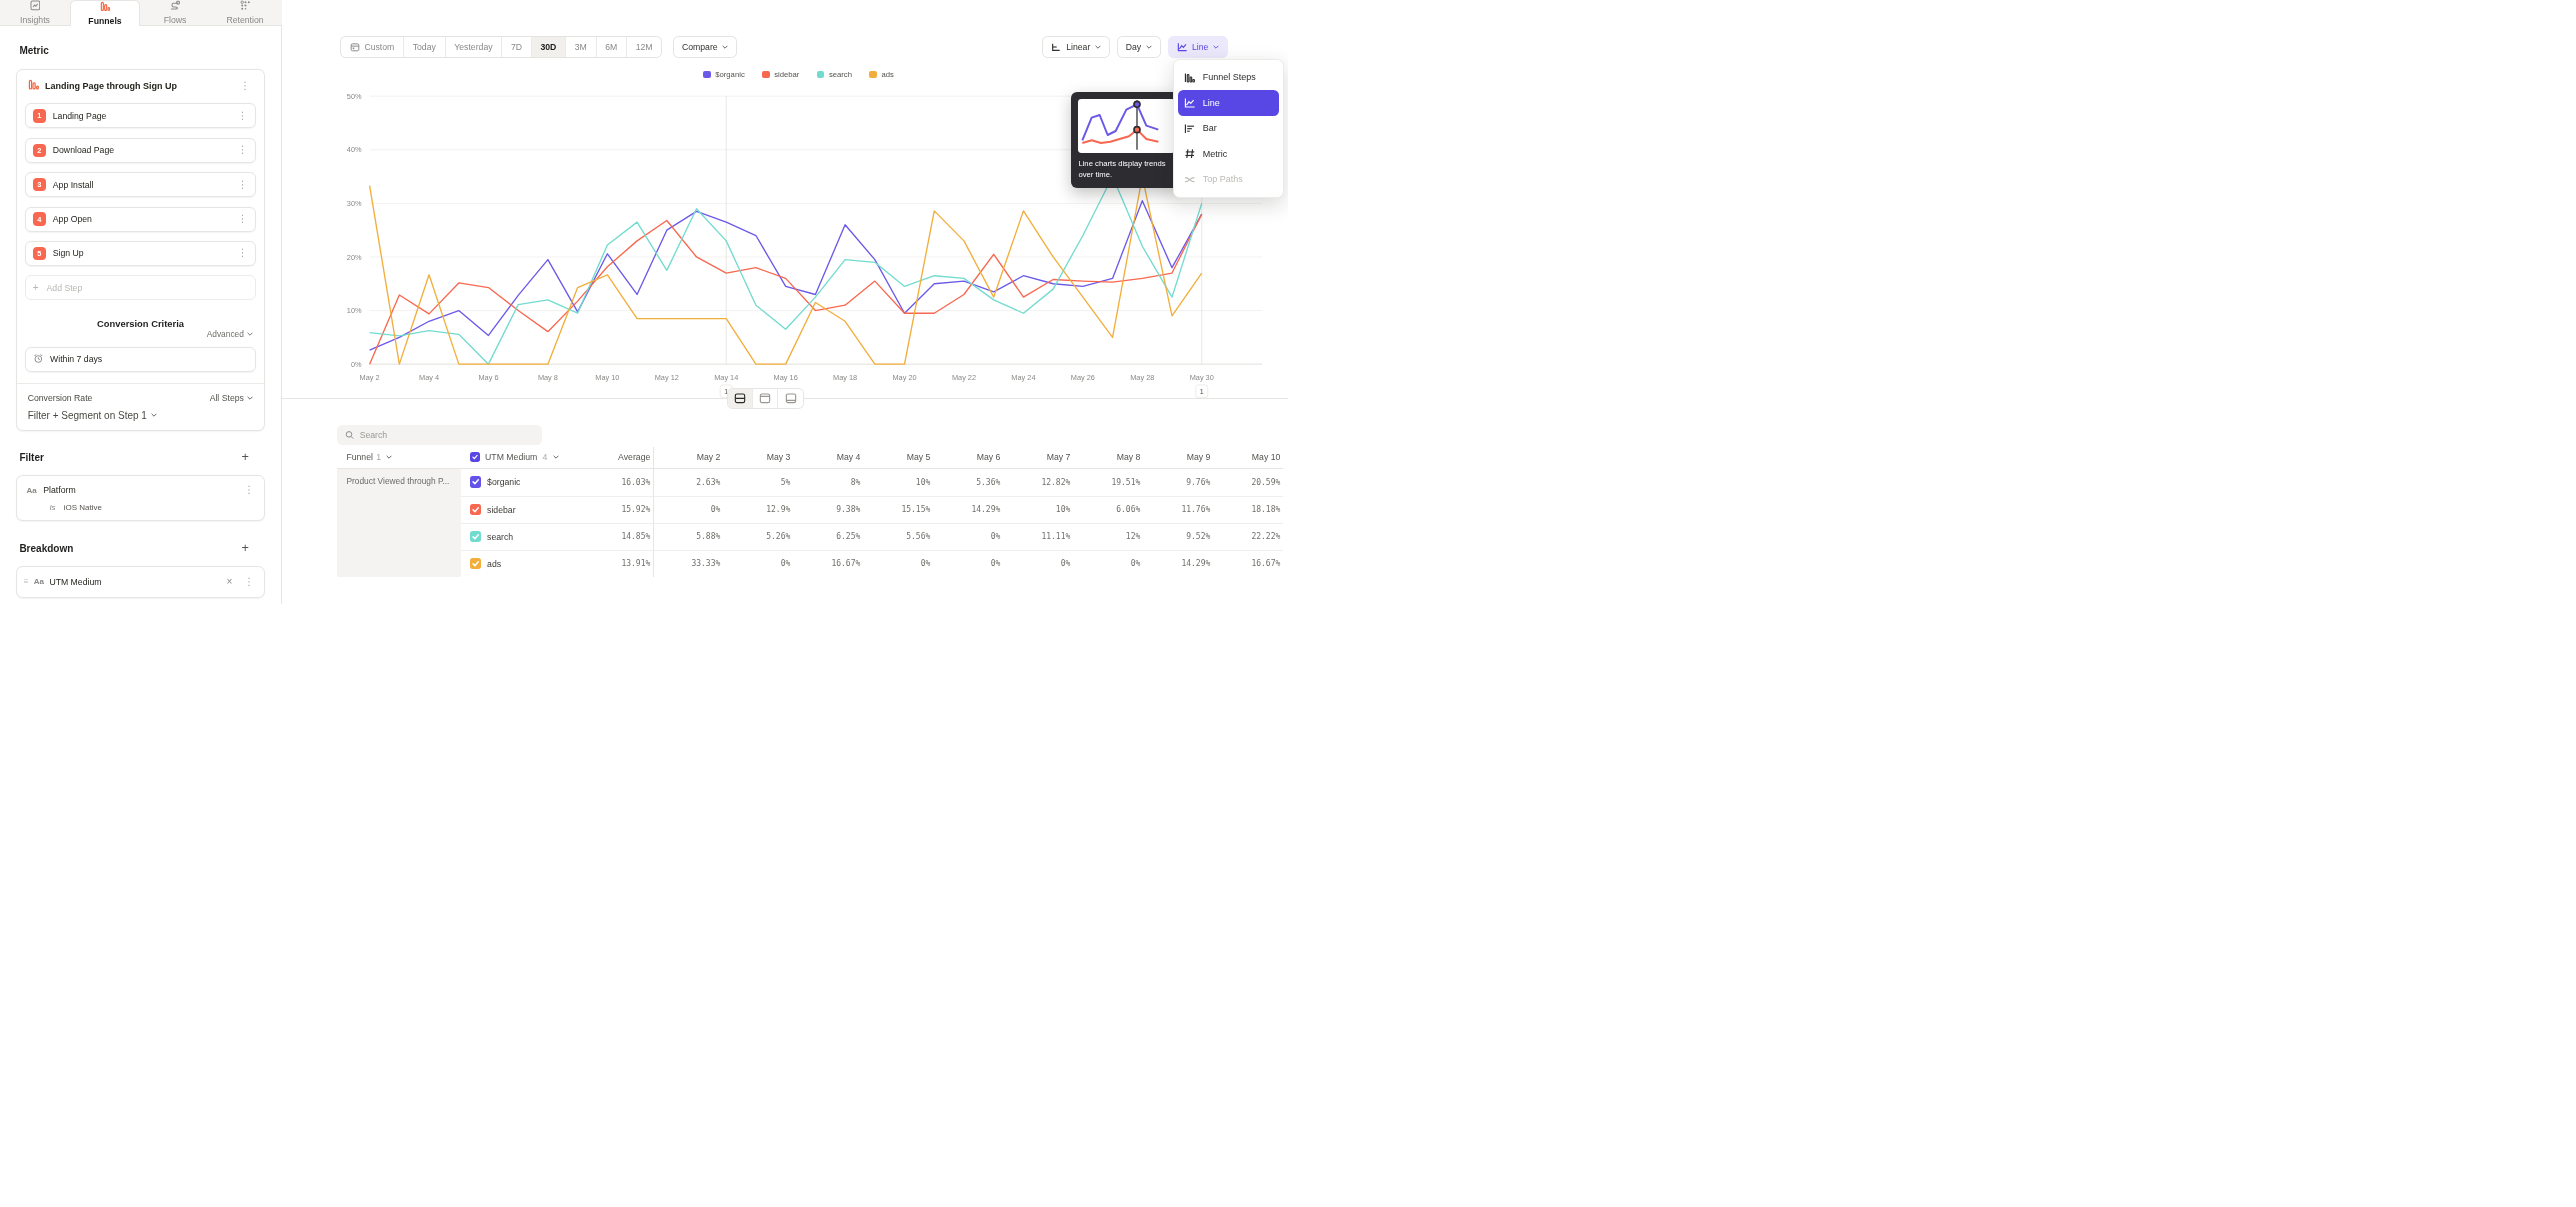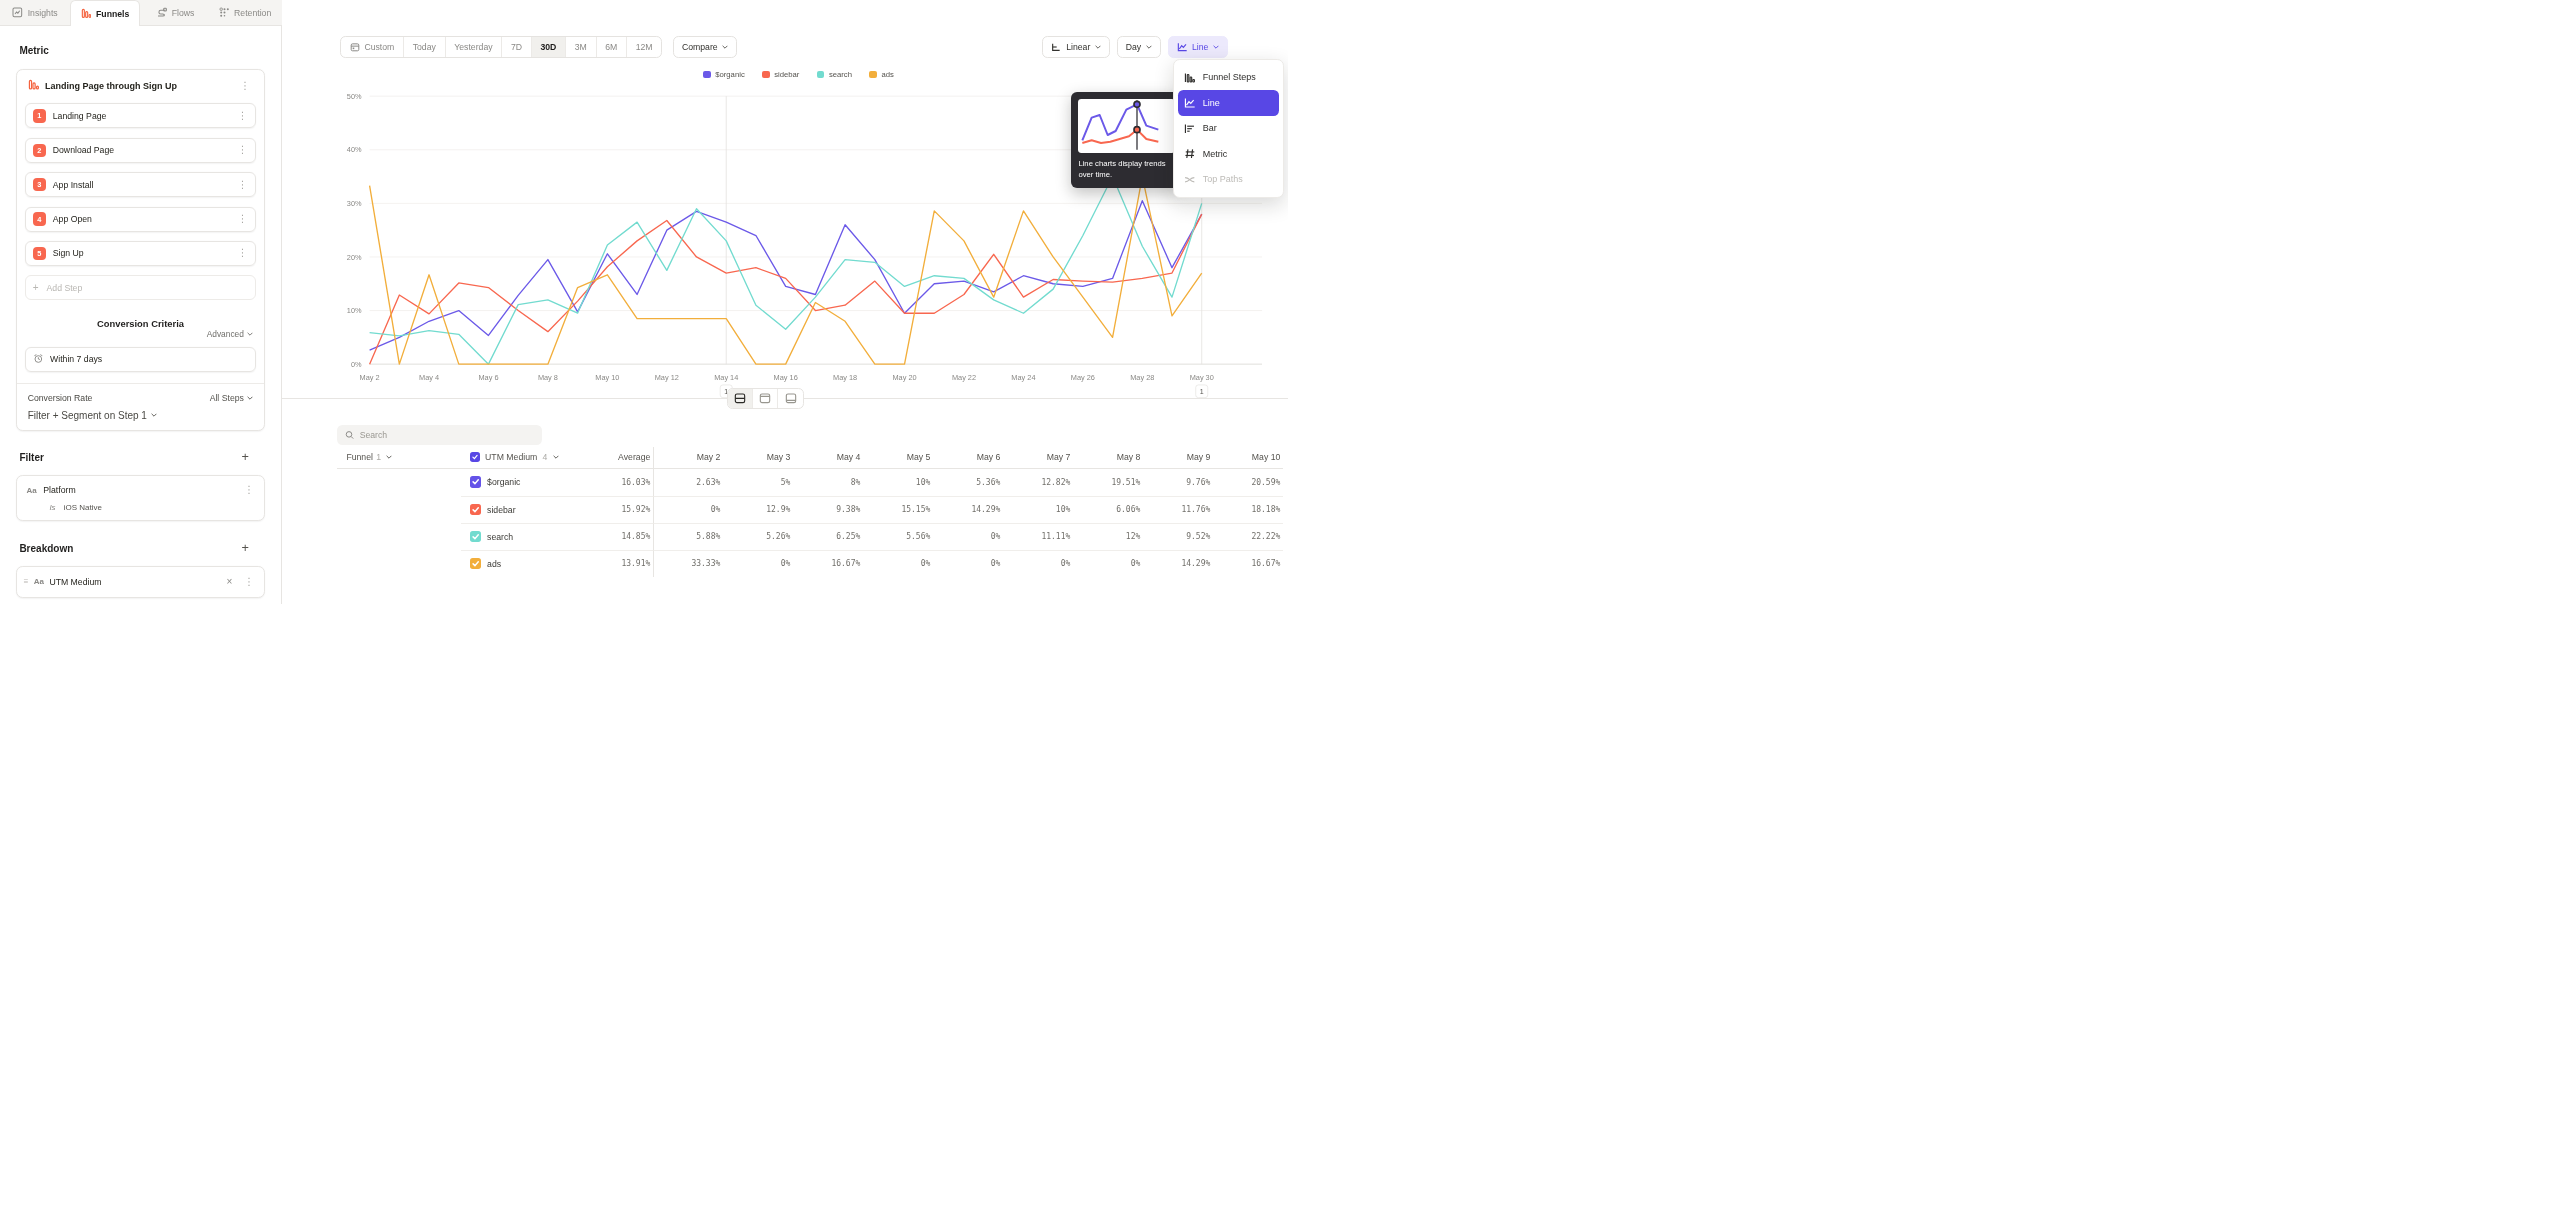--- a/index.html
+++ b/index.html
@@ -11,7 +11,7 @@
   .topstrip { position:absolute; left:0; top:0; width:282px; height:25.5px;
     background:#F5F4F2; border-bottom:0.7px solid #E7E5E2; display:flex; z-index:5; }
   .tab { width:70px; height:25.5px; display:flex; align-items:center; justify-content:center;
-    gap:4.7px; font-size:8.7px; color:#8A8986; position:relative; }
+    gap:4.7px; font-size:8.7px; color:#8A8986; position:relative;flex-direction:column; }
   .tab.active { background:#fff; color:#1C1B1A; font-weight:700; border:0.7px solid #E7E5E2;
     border-bottom:none; border-radius:5.4px 5.4px 0 0; height:26px; }
   .tab .ticon { display:flex; }

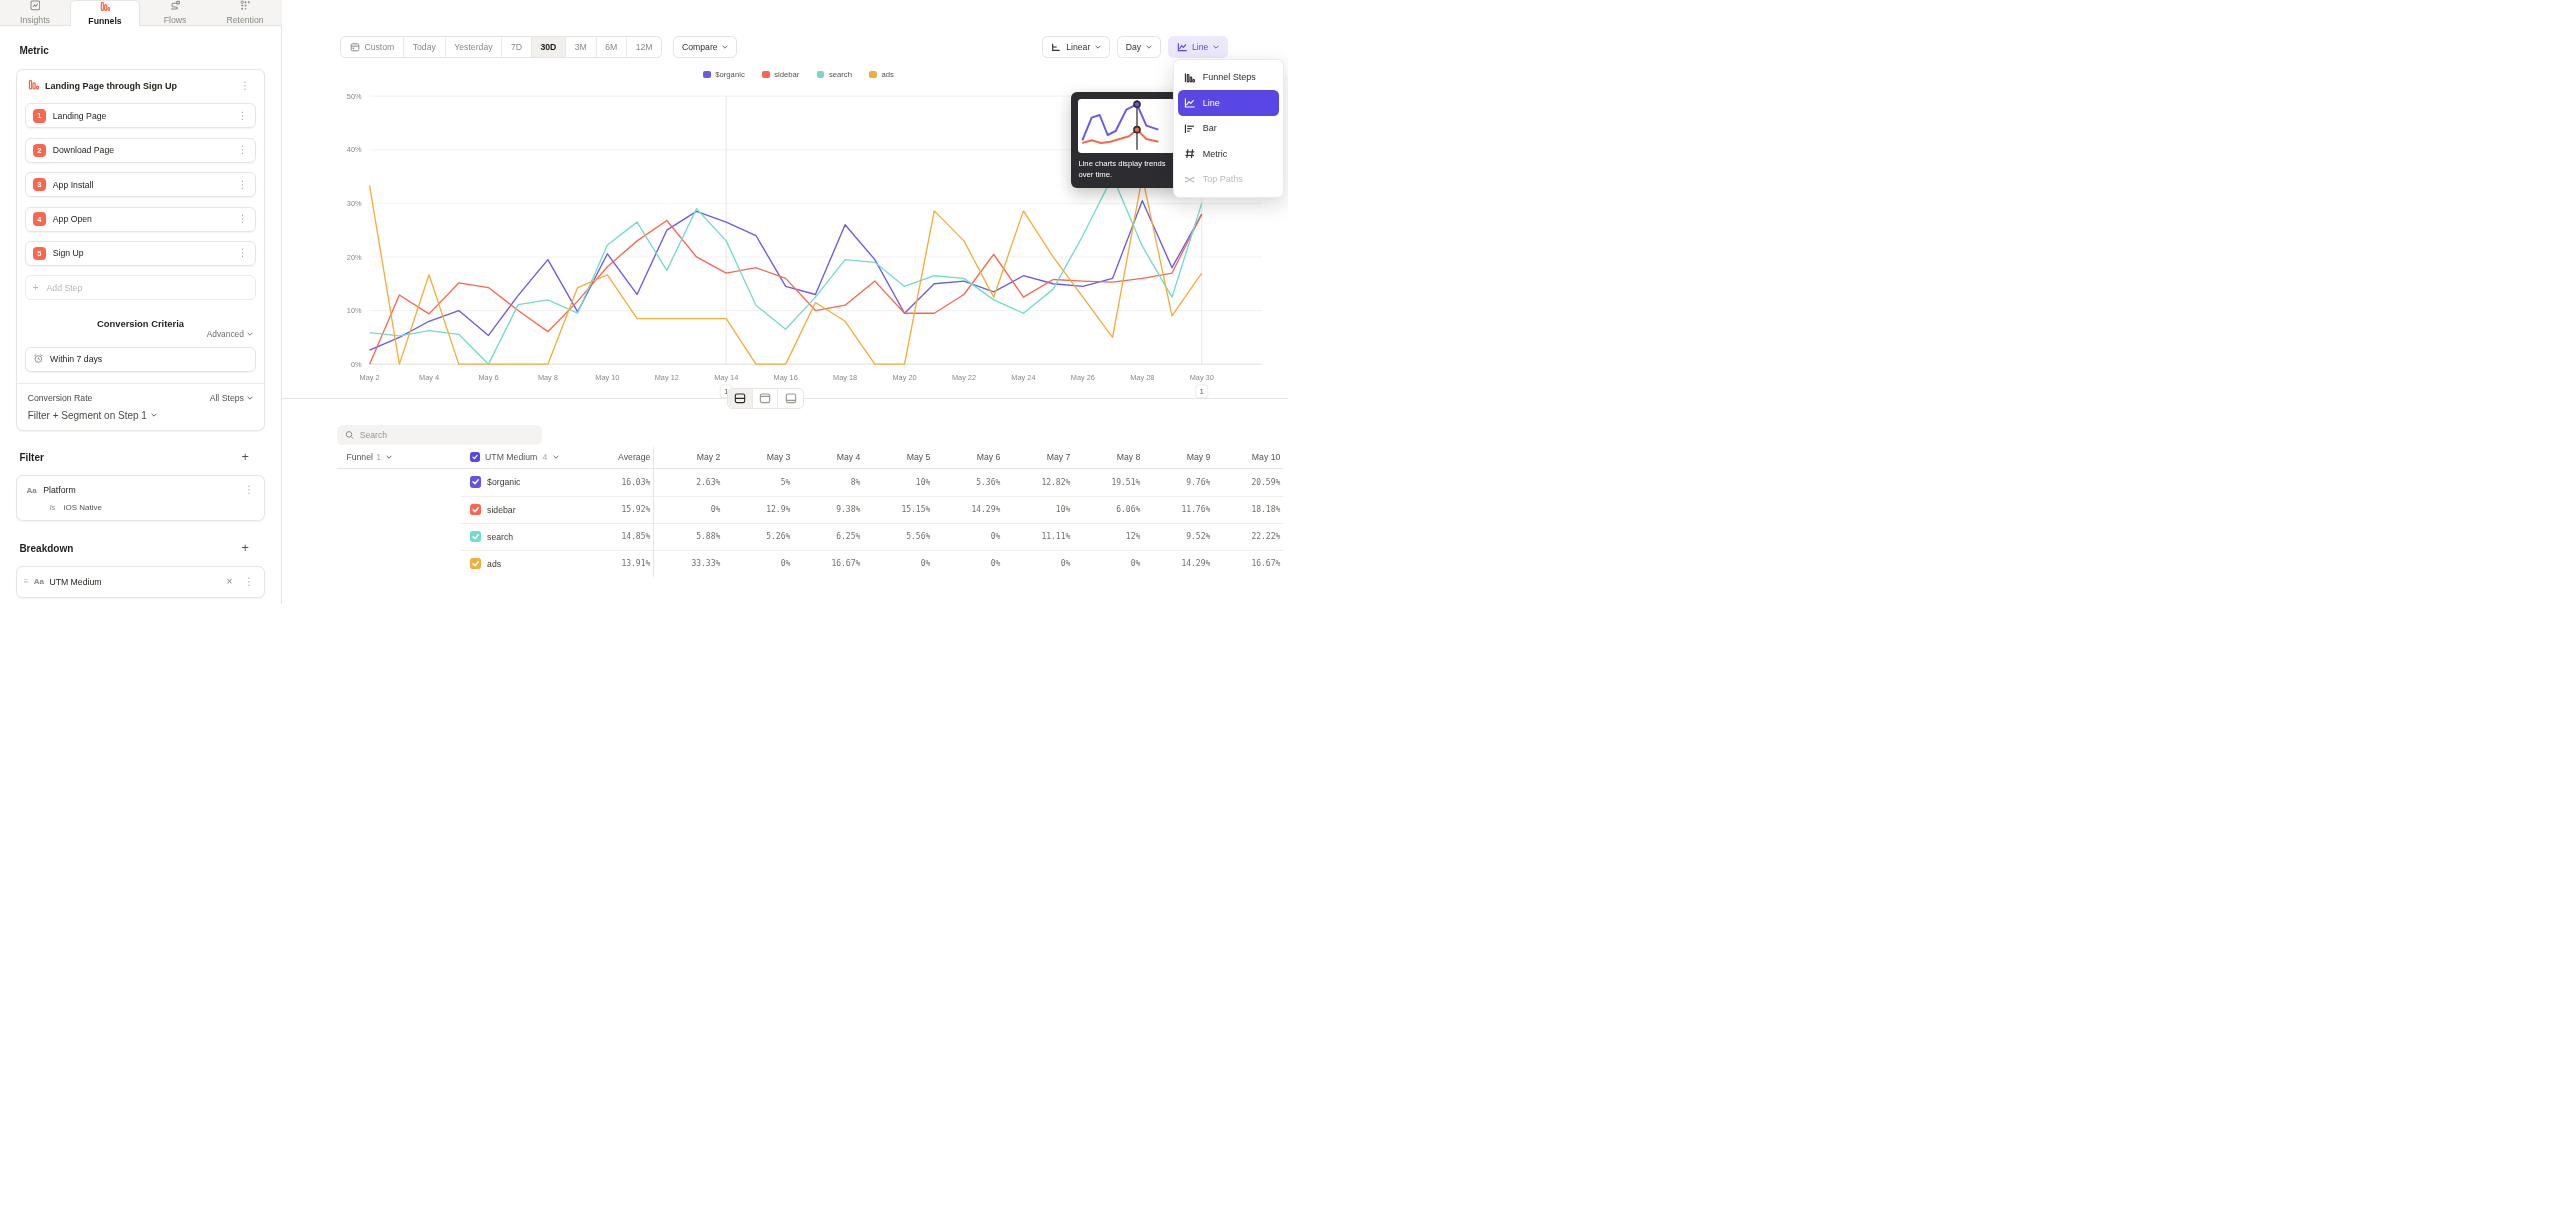--- a/index.html
+++ b/index.html
@@ -507,6 +507,7 @@
         <div class="th num">
           <span>May 10</span>
         </div>
+        <div class="funnel-cell">Product Viewed through P...</div>
         <div class="td row-label" style="grid-column: 2;">
           <span class="cb" style="width:11.4px;height:11.4px;background:#6453E8">
             <svg width="7.4" height="7.4" viewBox="0 0 10 10" fill="none" stroke="#fff" stroke-width="2" stroke-linecap="round">

